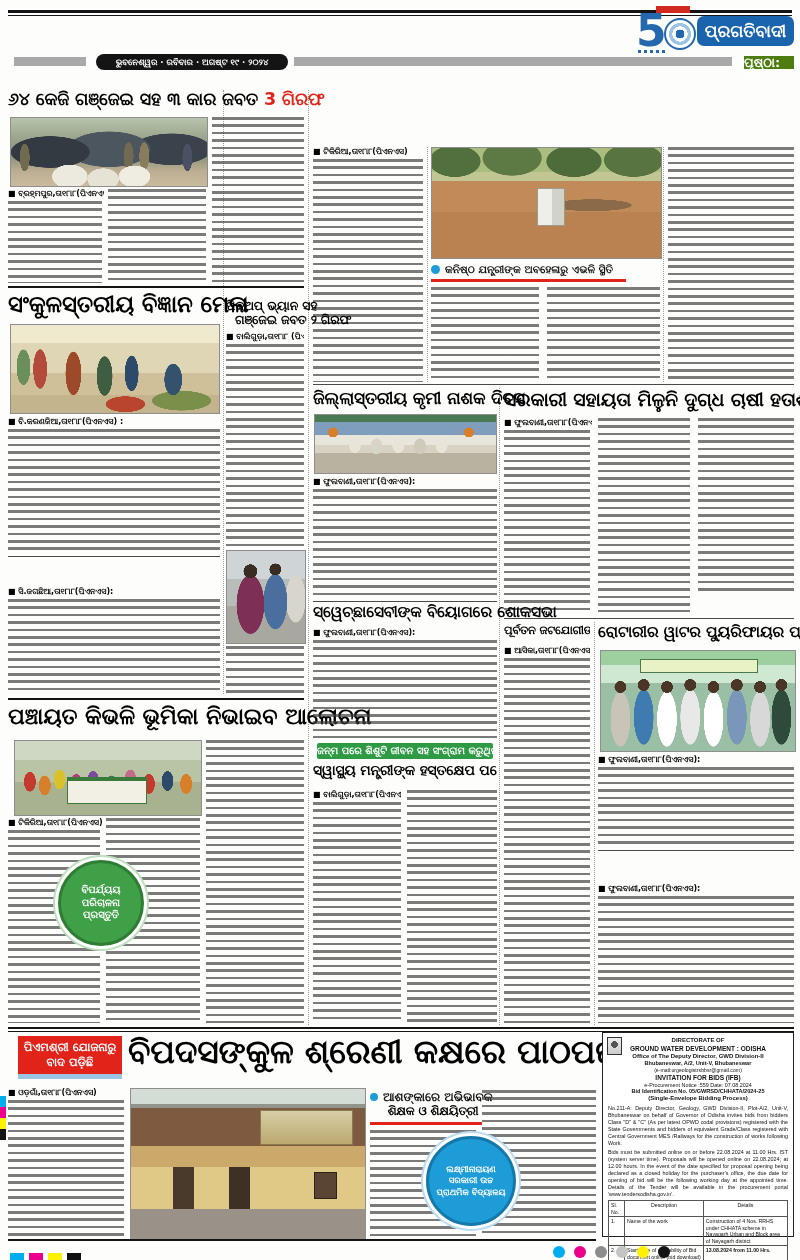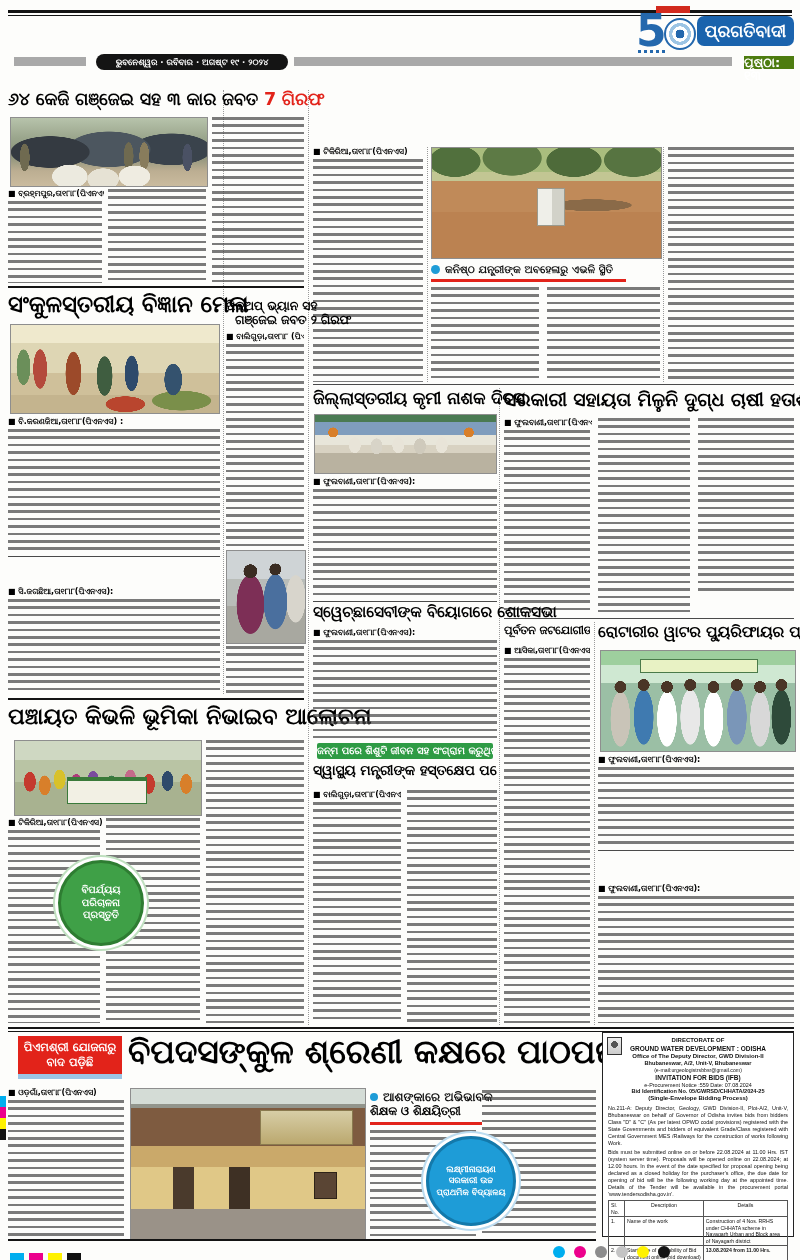--- a/index.html
+++ b/index.html
@@ -69,7 +69,7 @@
   <div class="abs vdot" style="left:663px;top:147px;height:235px;"></div>
 
   <div class="abs hl" style="left:8px;top:90px;width:298px;height:24px;font-size:17.5px;white-space:nowrap;">
-    <span>୬୪ କେଜି ଗଞ୍ଜେଇ ସହ ୩ କାର ଜବତ </span><span style="color:#e2231a;">7 ଗିରଫ</span>
+    <span>୬୪ କେଜି ଗଞ୍ଜେଇ ସହ ୩ କାର ଜବତ </span><span style="color:#e2231a;">3 ଗିରଫ</span>
   </div>
   <div class="abs ph" style="left:10px;top:117px;width:196px;height:68px;background:
       radial-gradient(18px 12px at 30% 86%, #eceadf 97%, transparent),

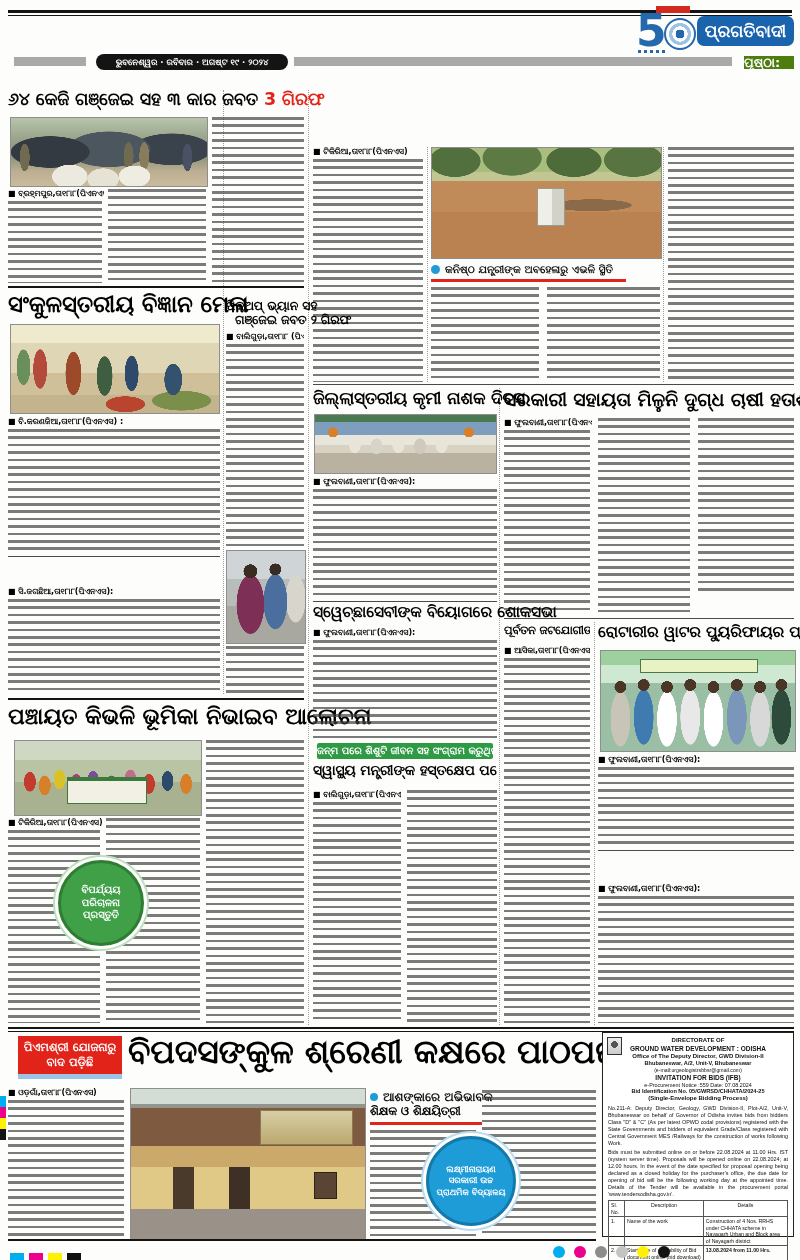--- a/index.html
+++ b/index.html
@@ -252,7 +252,7 @@
     <span class="dot" style="background:#1e9cd7;width:8px;height:8px;"></span>
     <span style="white-space:nowrap;overflow:hidden;">ଆଶଙ୍କାରେ ଅଭିଭାବକ</span>
   </div>
-  <div class="abs hl" style="left:370px;top:1105px;width:126px;height:14px;font-size:12px;white-space:nowrap;overflow:hidden;">ଶିକ୍ଷକ ଓ ଶିକ୍ଷୟିତ୍ରୀ</div>
+  <div class="abs hl" style="left:370px;top:1105px;width:126px;height:14px;font-size:12px;white-space:nowrap;overflow:hidden;text-align:center;">ଶିକ୍ଷକ ଓ ଶିକ୍ଷୟିତ୍ରୀ</div>
   <div class="abs redline" style="left:370px;top:1122px;width:112px;"></div>
   <div class="abs fill" style="left:370px;top:1130px;width:106px;height:108px;"></div>
   <div class="abs fill" style="left:482px;top:1090px;width:114px;height:148px;"></div>

